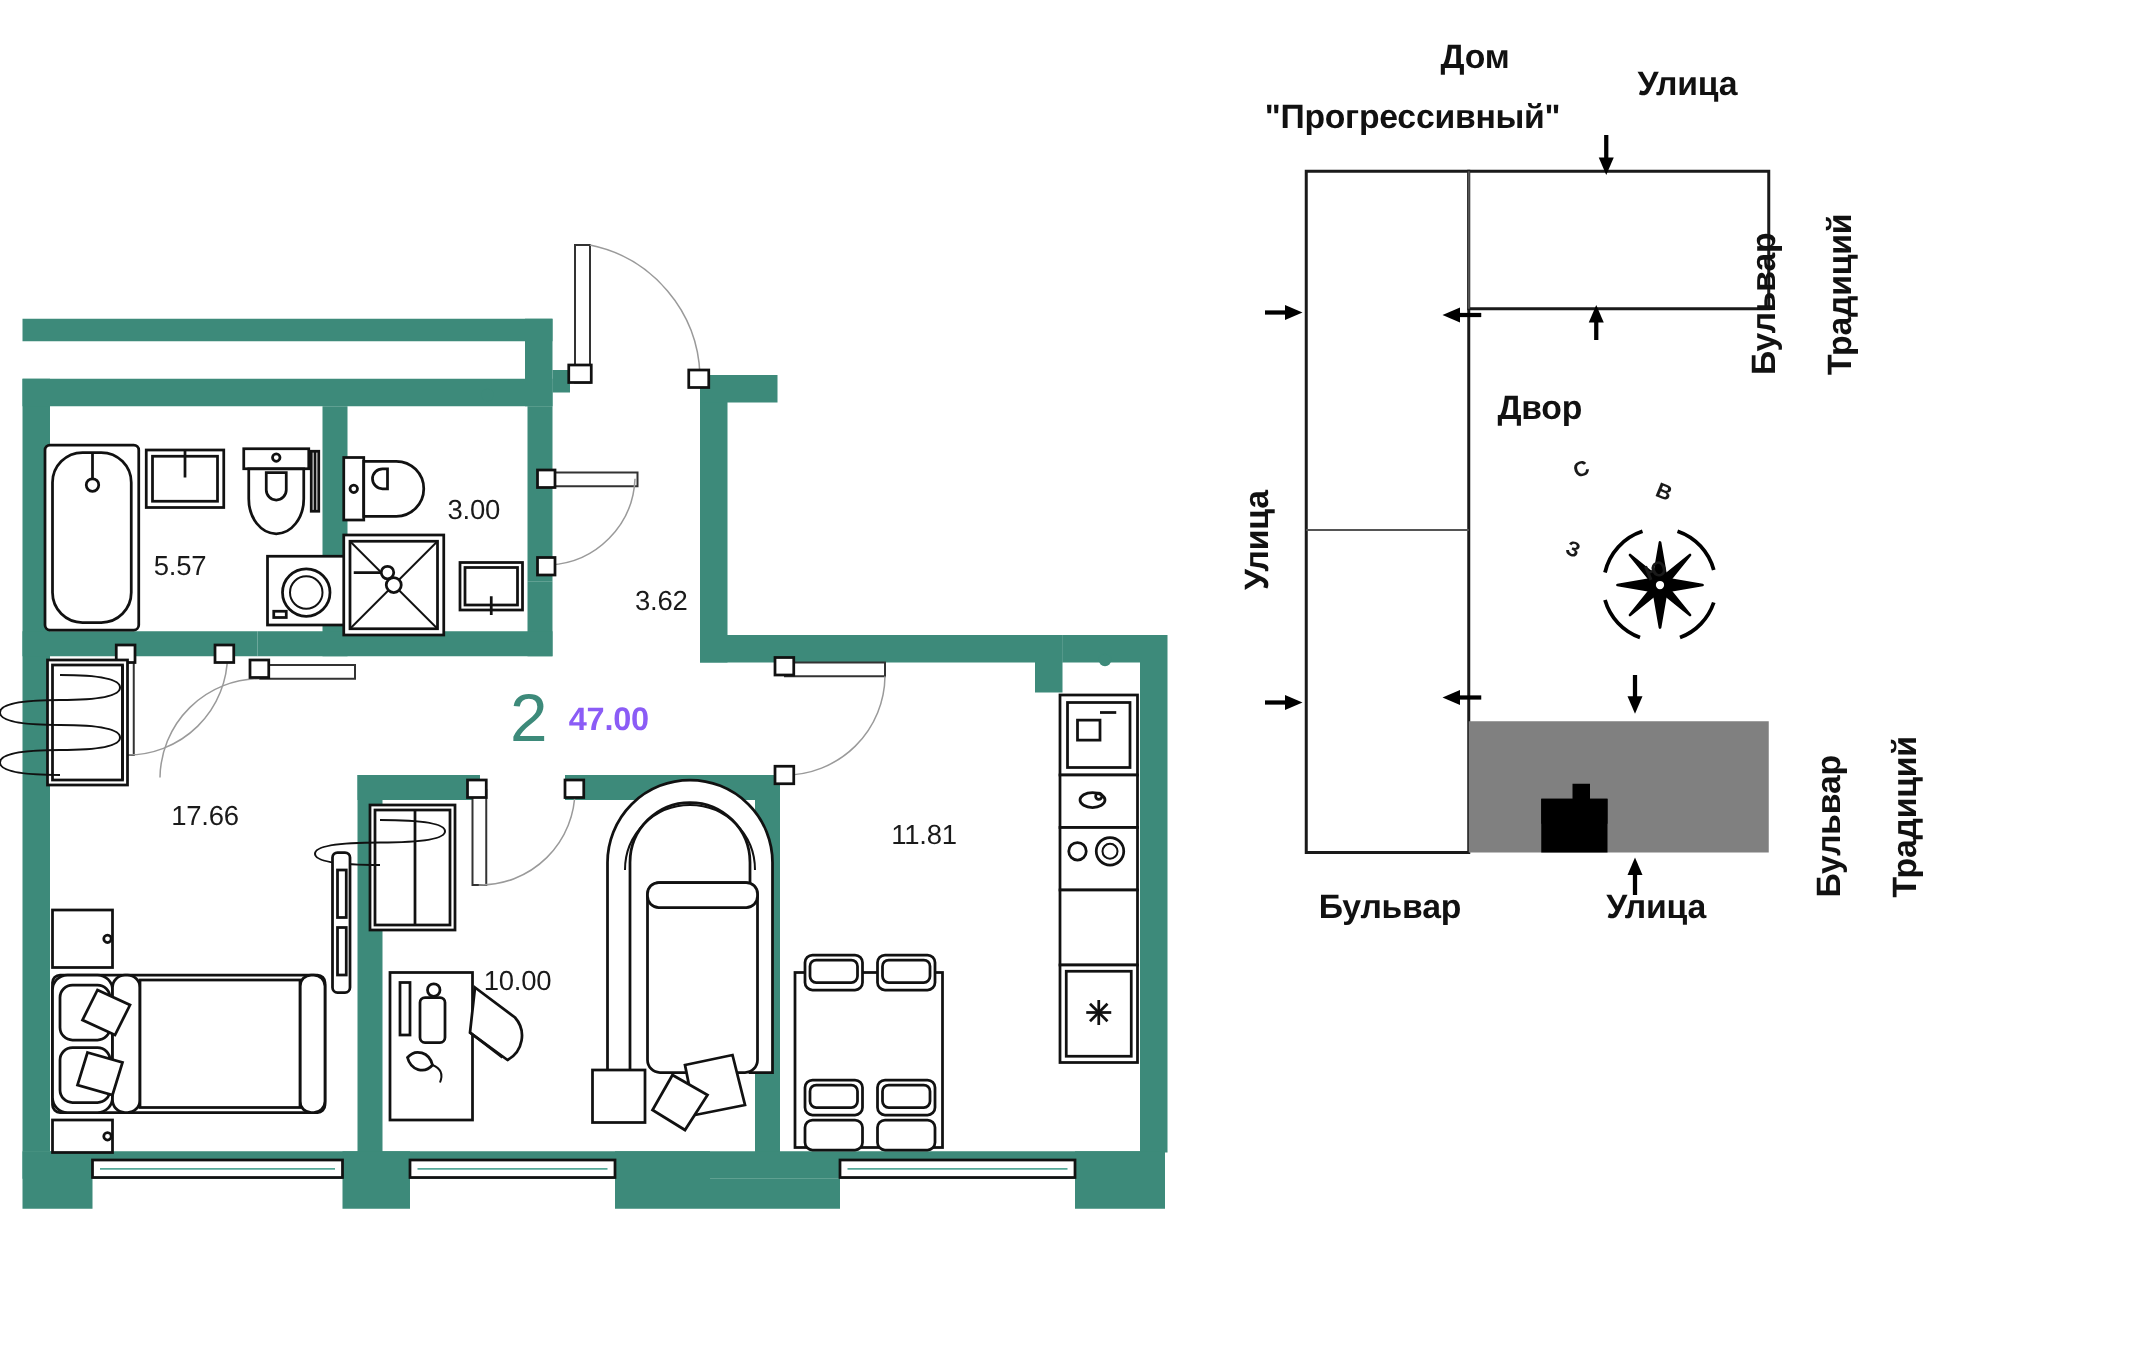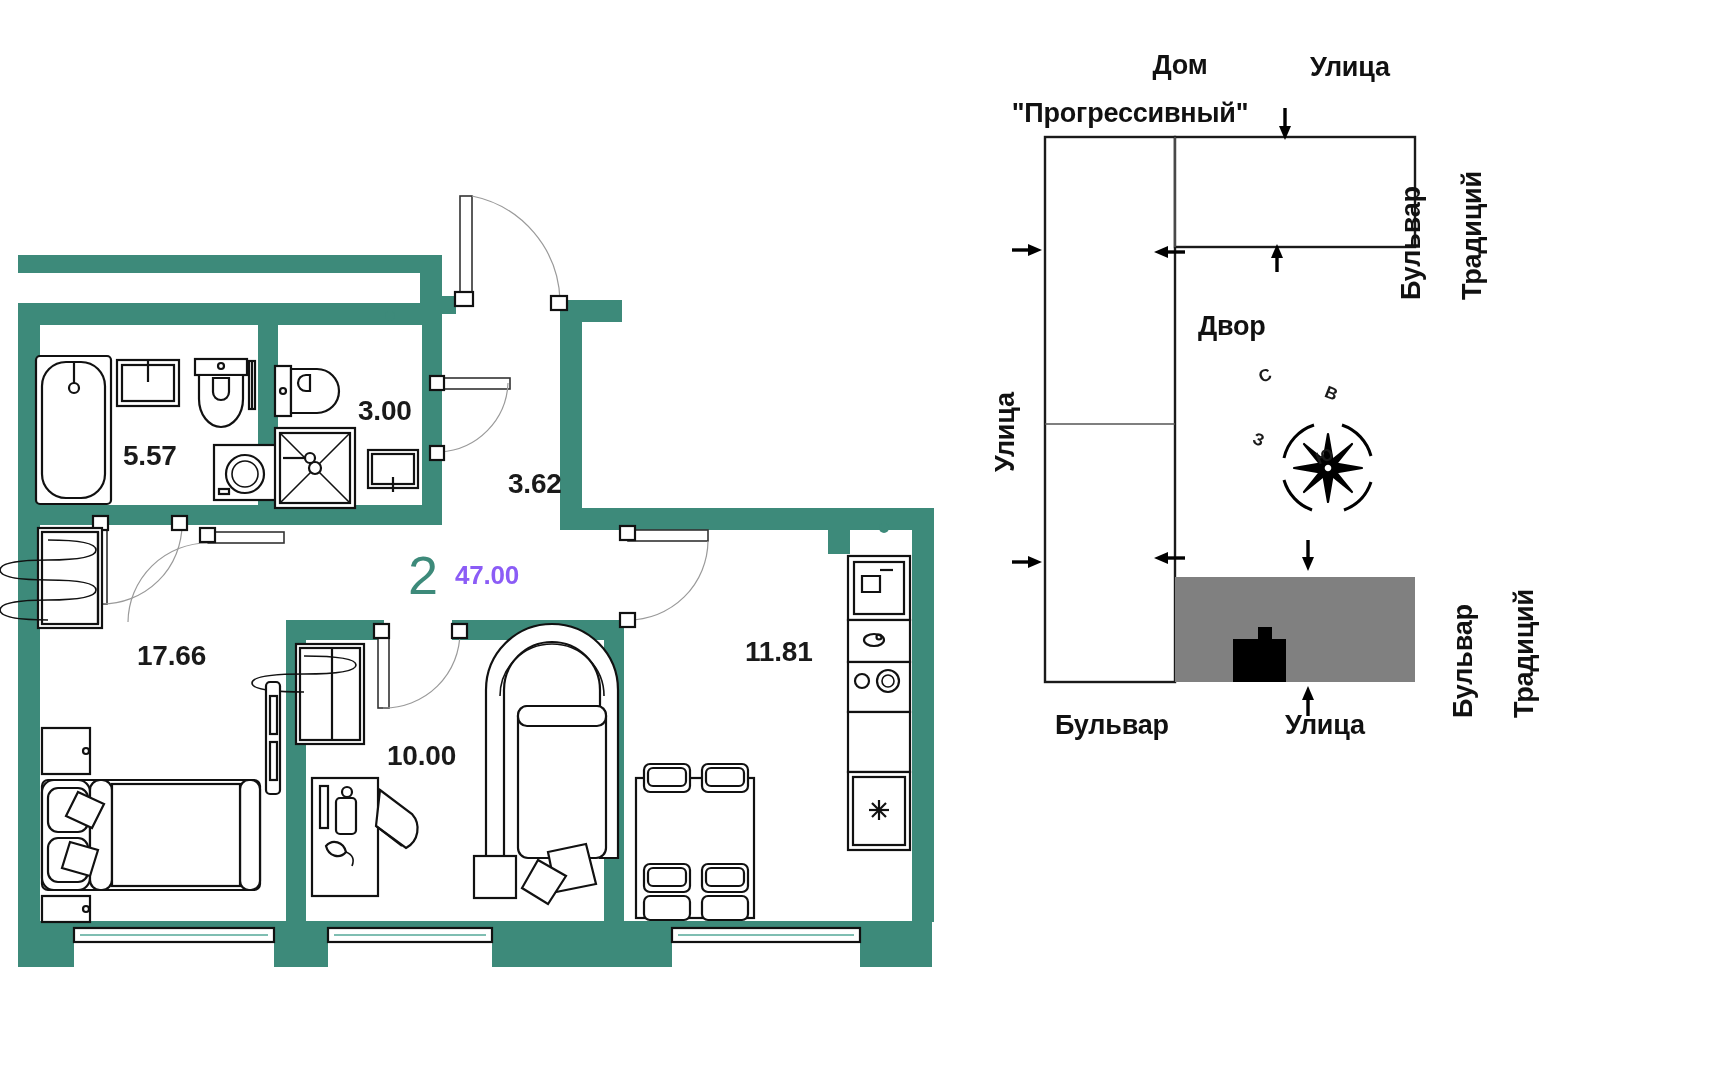--- a/index.html
+++ b/index.html
@@ -52,7 +52,7 @@
   }
   .total-lbl { font-size: 26px; font-weight: bold; color: #8b5cf6; }
   .map-lbl { font-size: 27px; font-weight: bold; color: #111; }
-  .map-lbl.center { text-align: center; margin-top: 20px; }
+  .map-lbl.center { text-align: center; }
   .rot-left {
     transform: rotate(-90deg);
     transform-origin: left top;

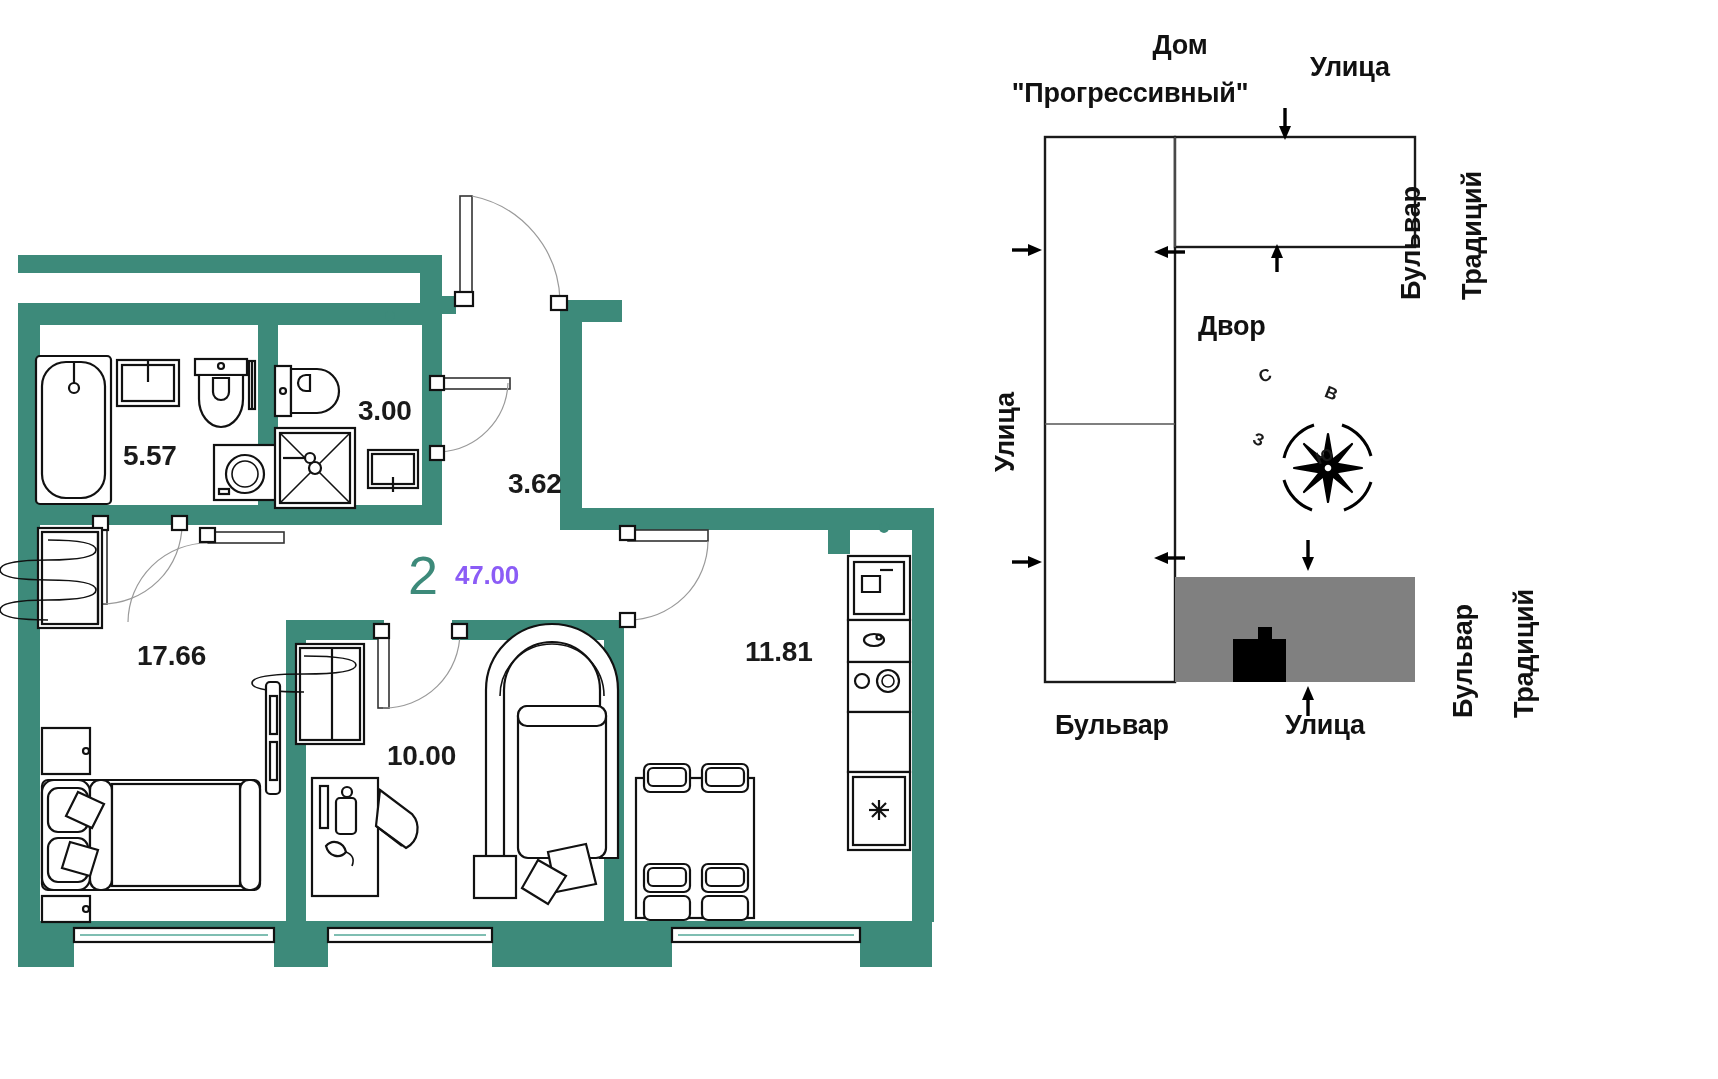--- a/index.html
+++ b/index.html
@@ -43,7 +43,7 @@
     line-height: 1.15;
     letter-spacing: -0.2px;
   }
-  .area-lbl { font-size: 28px; font-weight: bold; color: #1a1a1a; }
+  .area-lbl { font-size: 22px; font-weight: normal; color: #1a1a1a; }
   .rooms-big {
     font-size: 54px;
     font-weight: normal;

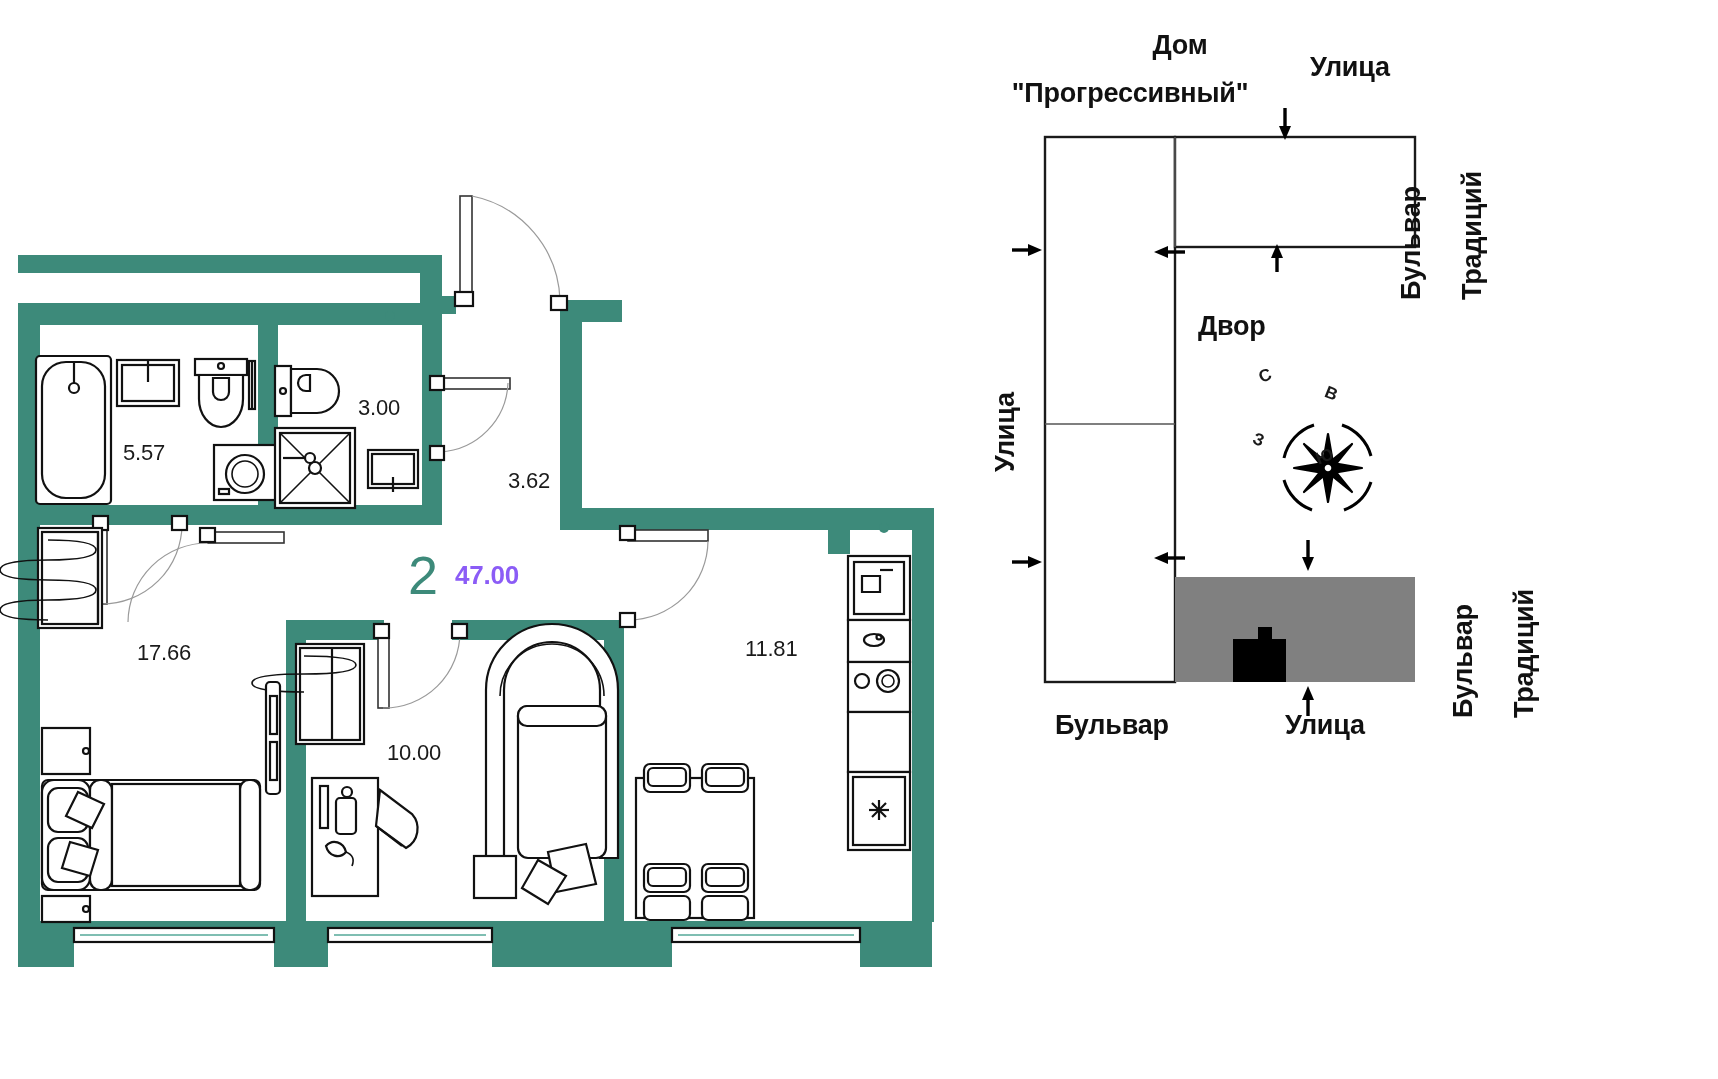--- a/index.html
+++ b/index.html
@@ -397,7 +397,7 @@
 
   <div class="lbl area-lbl" style="left:387px; top:740px;text-align:right;">10.00</div>
 
-  <div class="lbl area-lbl" style="left:713px; top:636px;margin-left:32px;">11.81</div>
+  <div class="lbl area-lbl" style="left:713px; top:655px;">11.81</div>
 
   <div class="lbl rooms-big" style="left:408px; top:544px;">2</div>
 

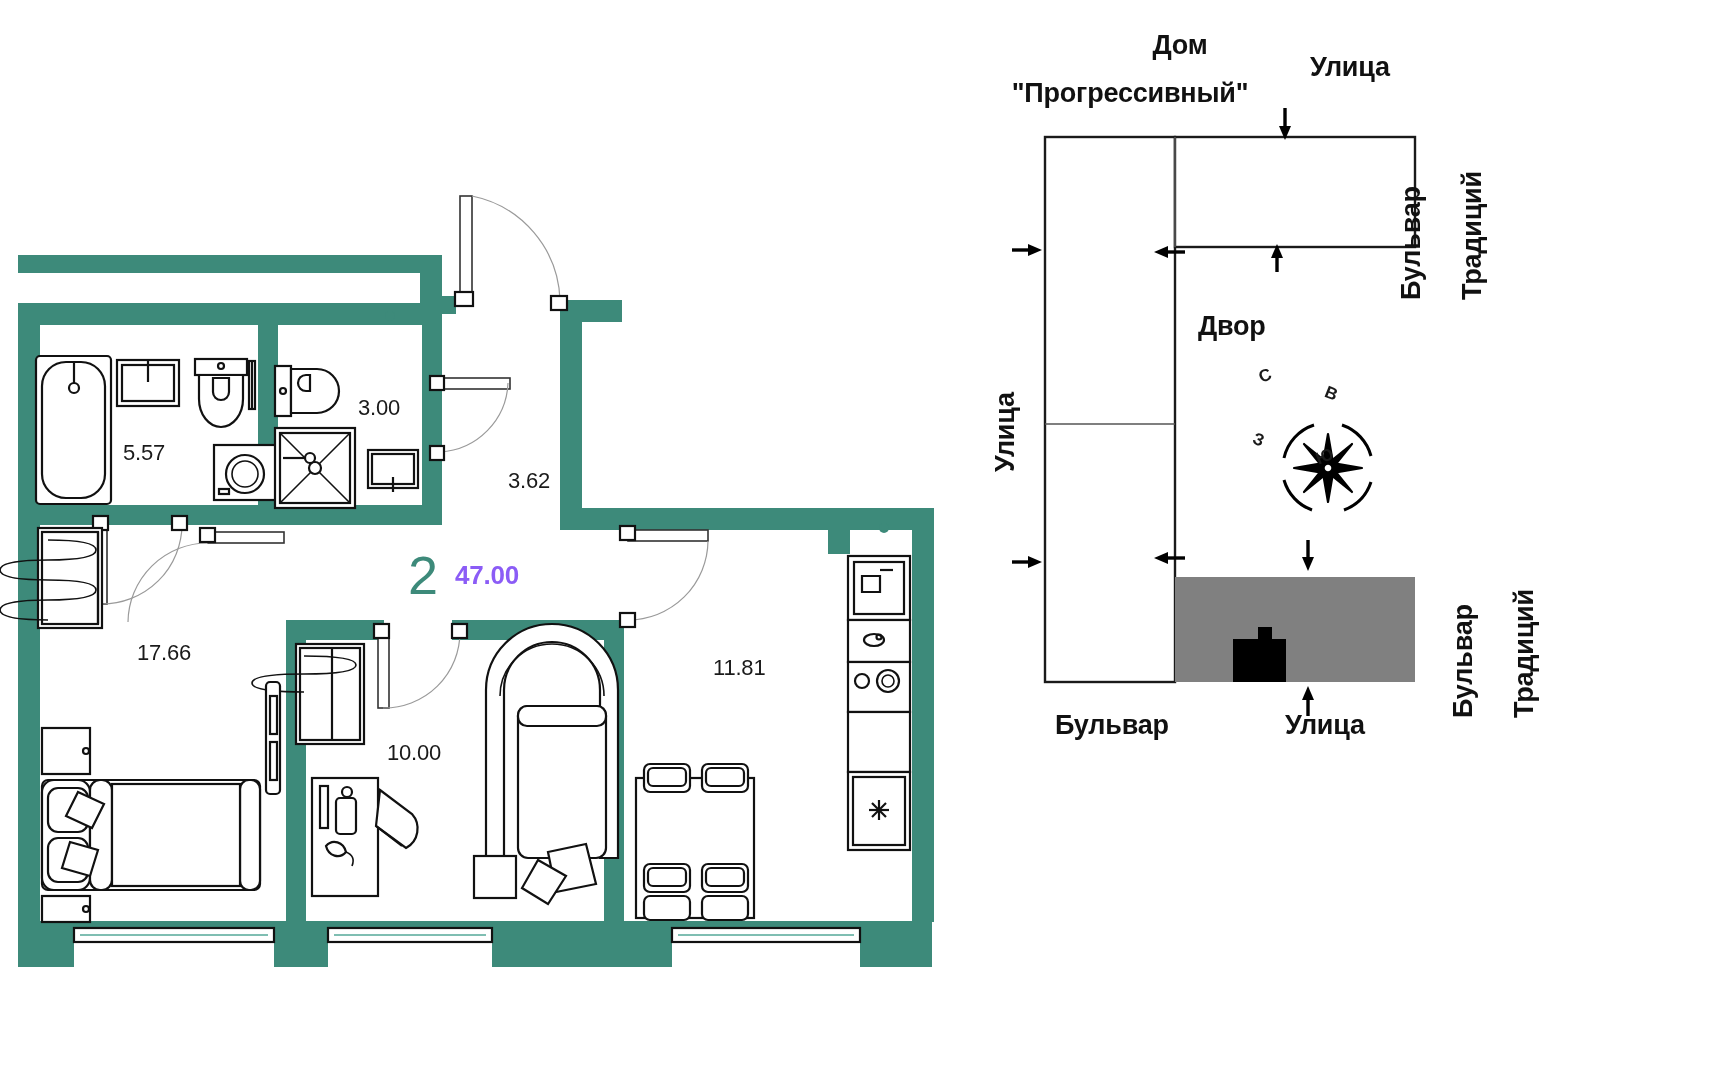--- a/index.html
+++ b/index.html
@@ -395,7 +395,7 @@
 
   <div class="lbl area-lbl" style="left:137px; top:640px;">17.66</div>
 
-  <div class="lbl area-lbl" style="left:387px; top:740px;text-align:right;">10.00</div>
+  <div class="lbl area-lbl" style="left:387px; top:772px;text-align:right;">10.00</div>
 
   <div class="lbl area-lbl" style="left:713px; top:655px;">11.81</div>
 

